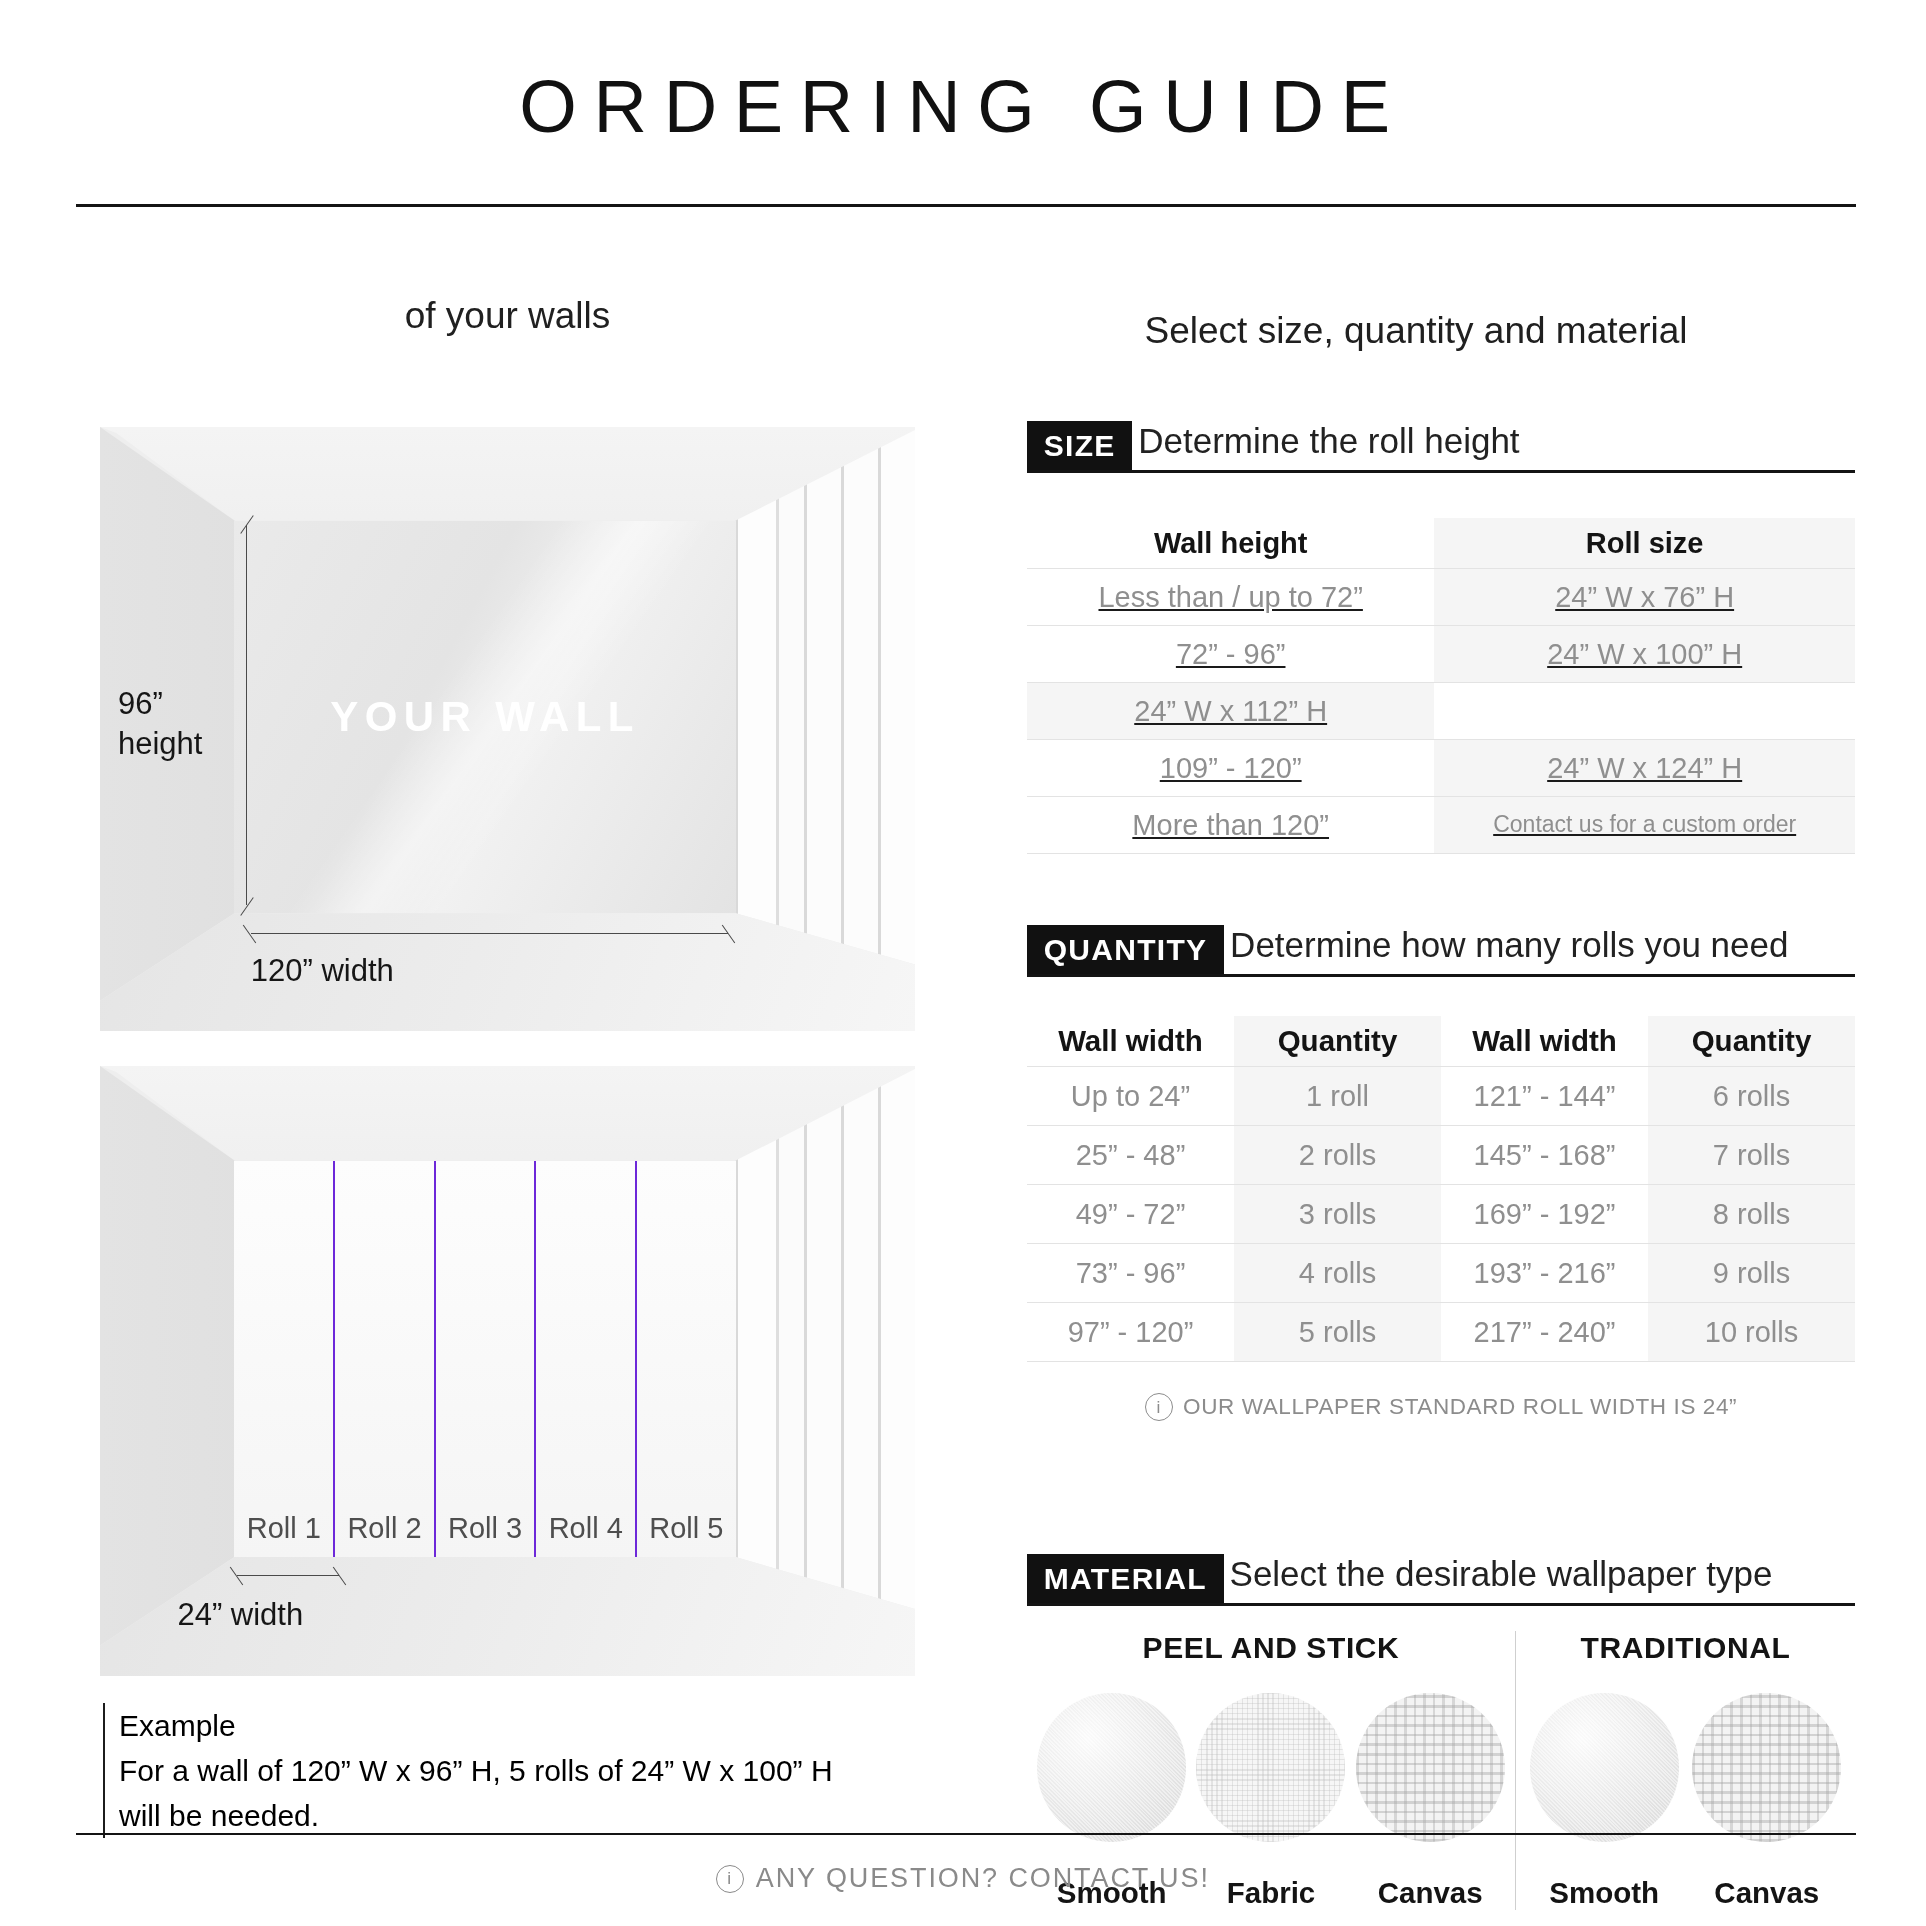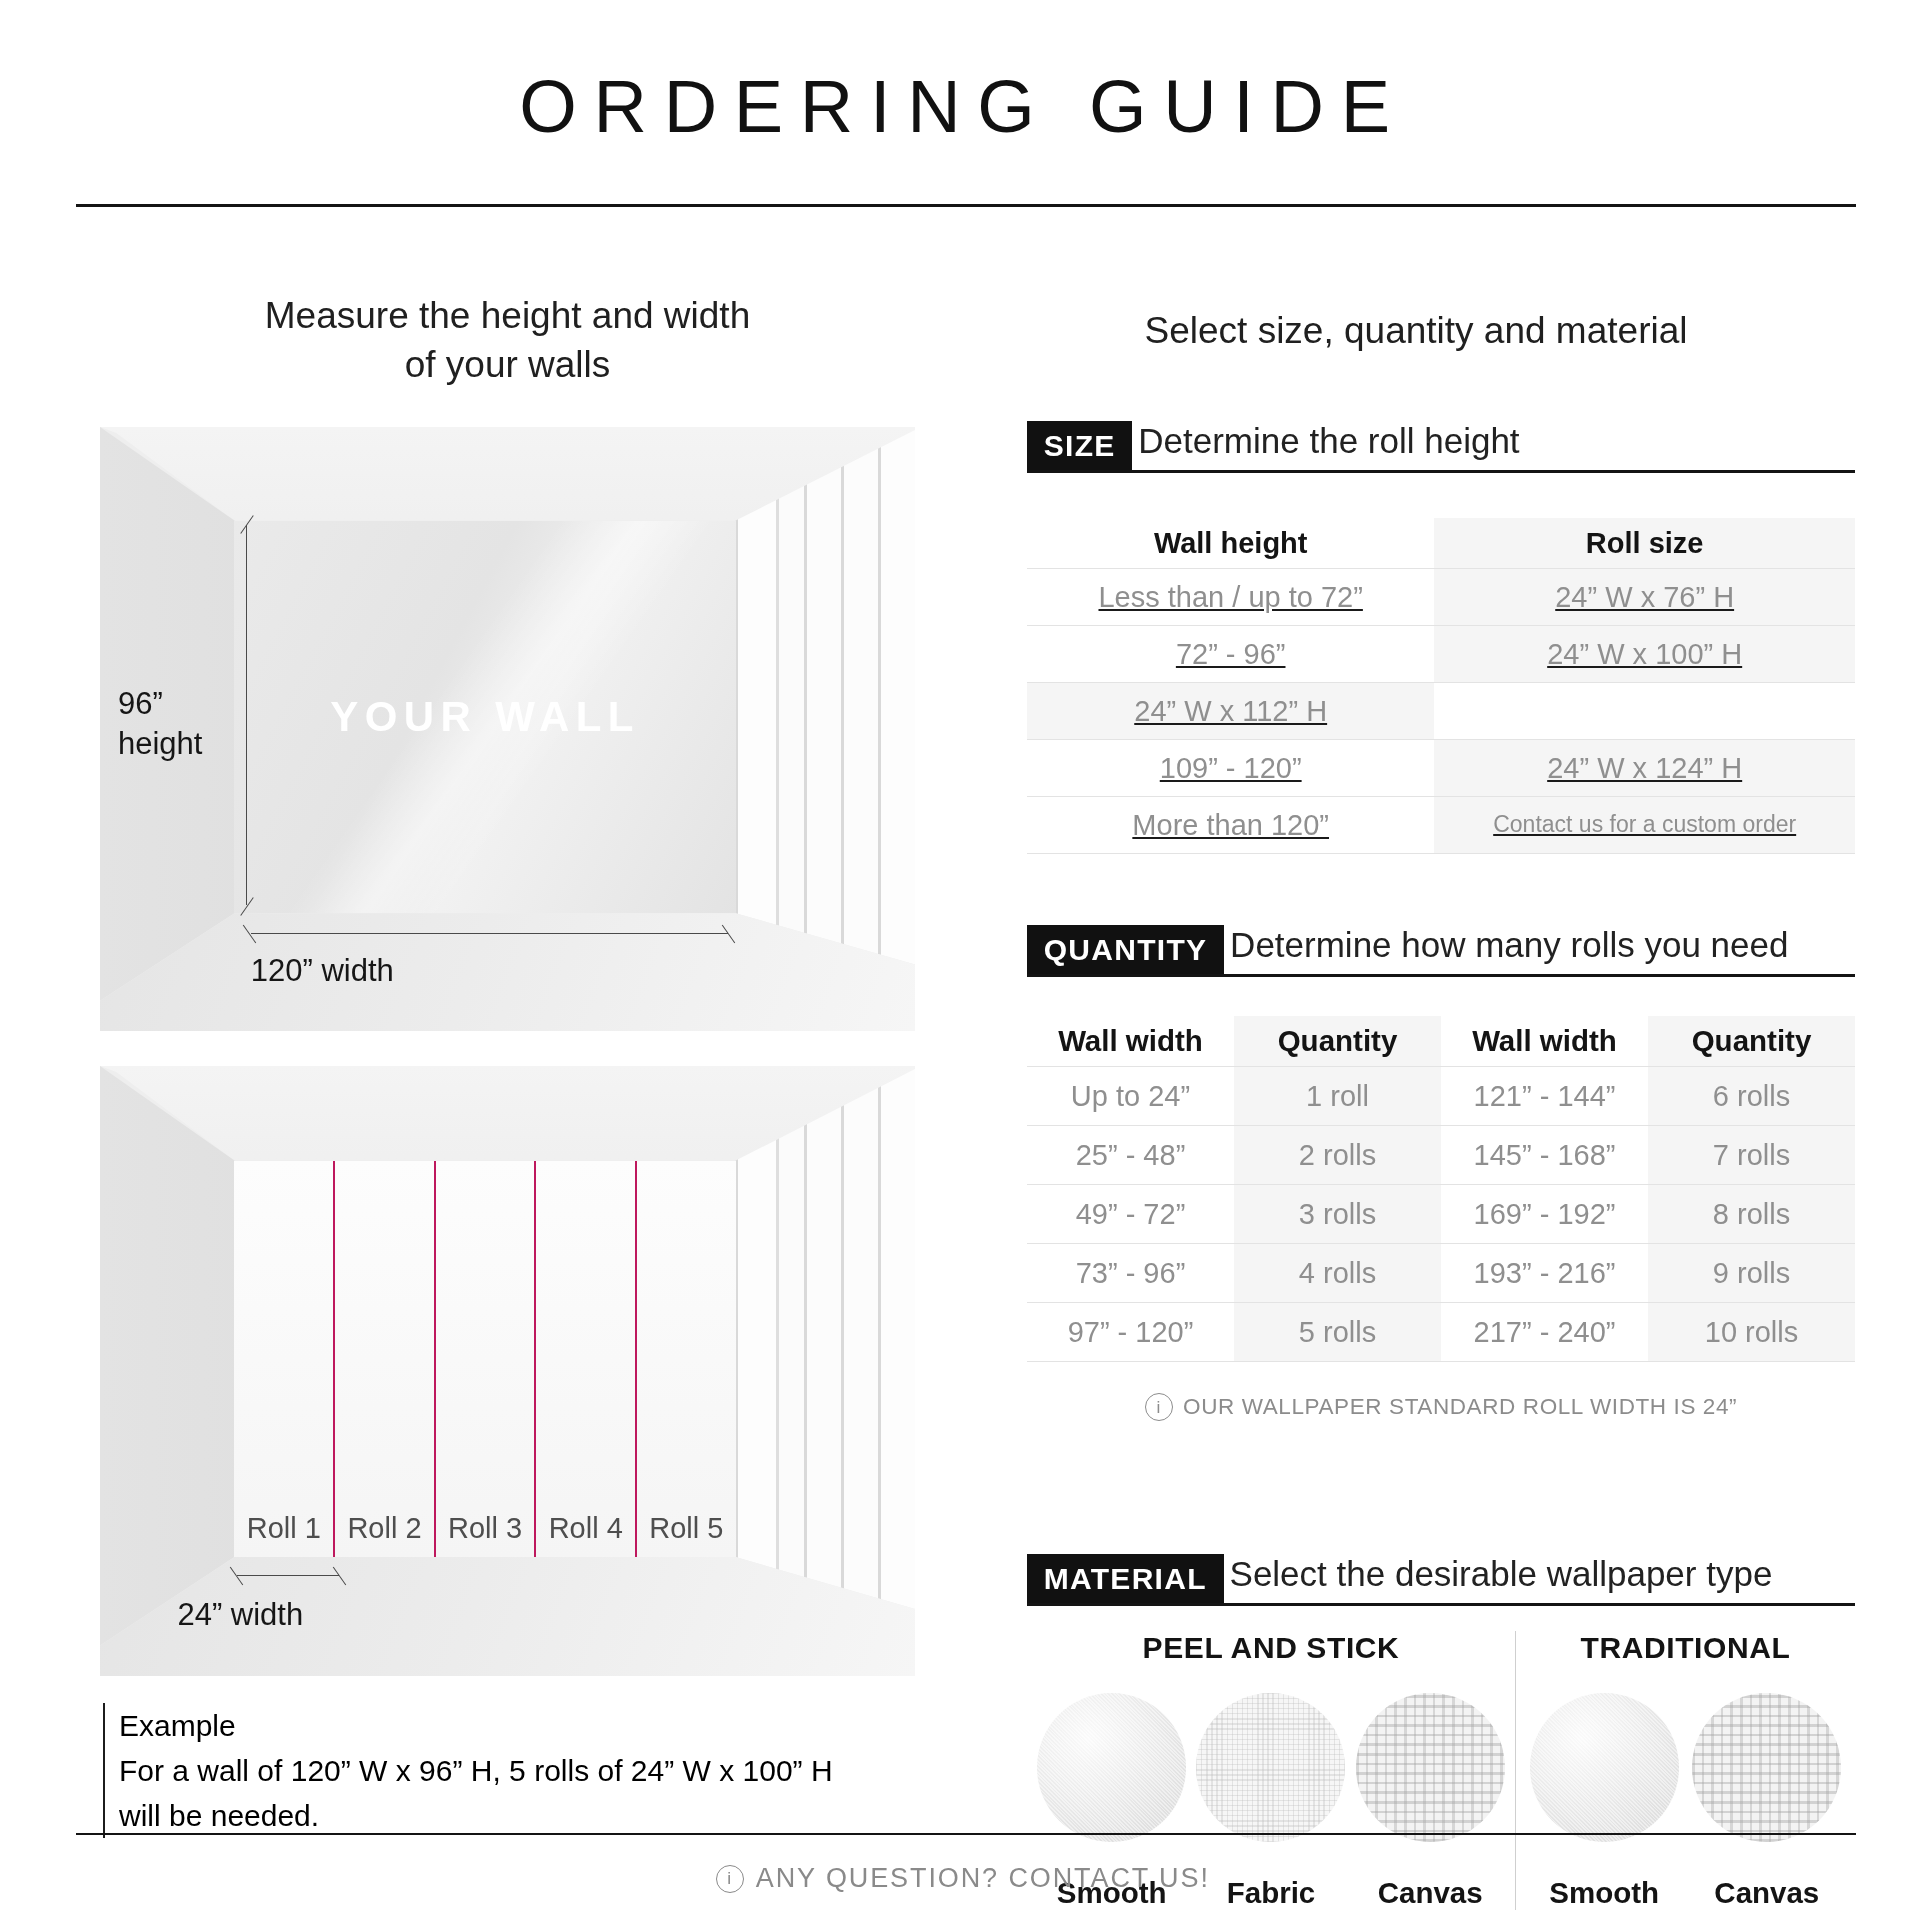--- a/index.html
+++ b/index.html
@@ -122,7 +122,6 @@
   <div class="title-rule"></div>
 
   <div class="col-heading left">
-    <div>Measure the height and width</div>
     <div>of your walls</div>
   </div>
 

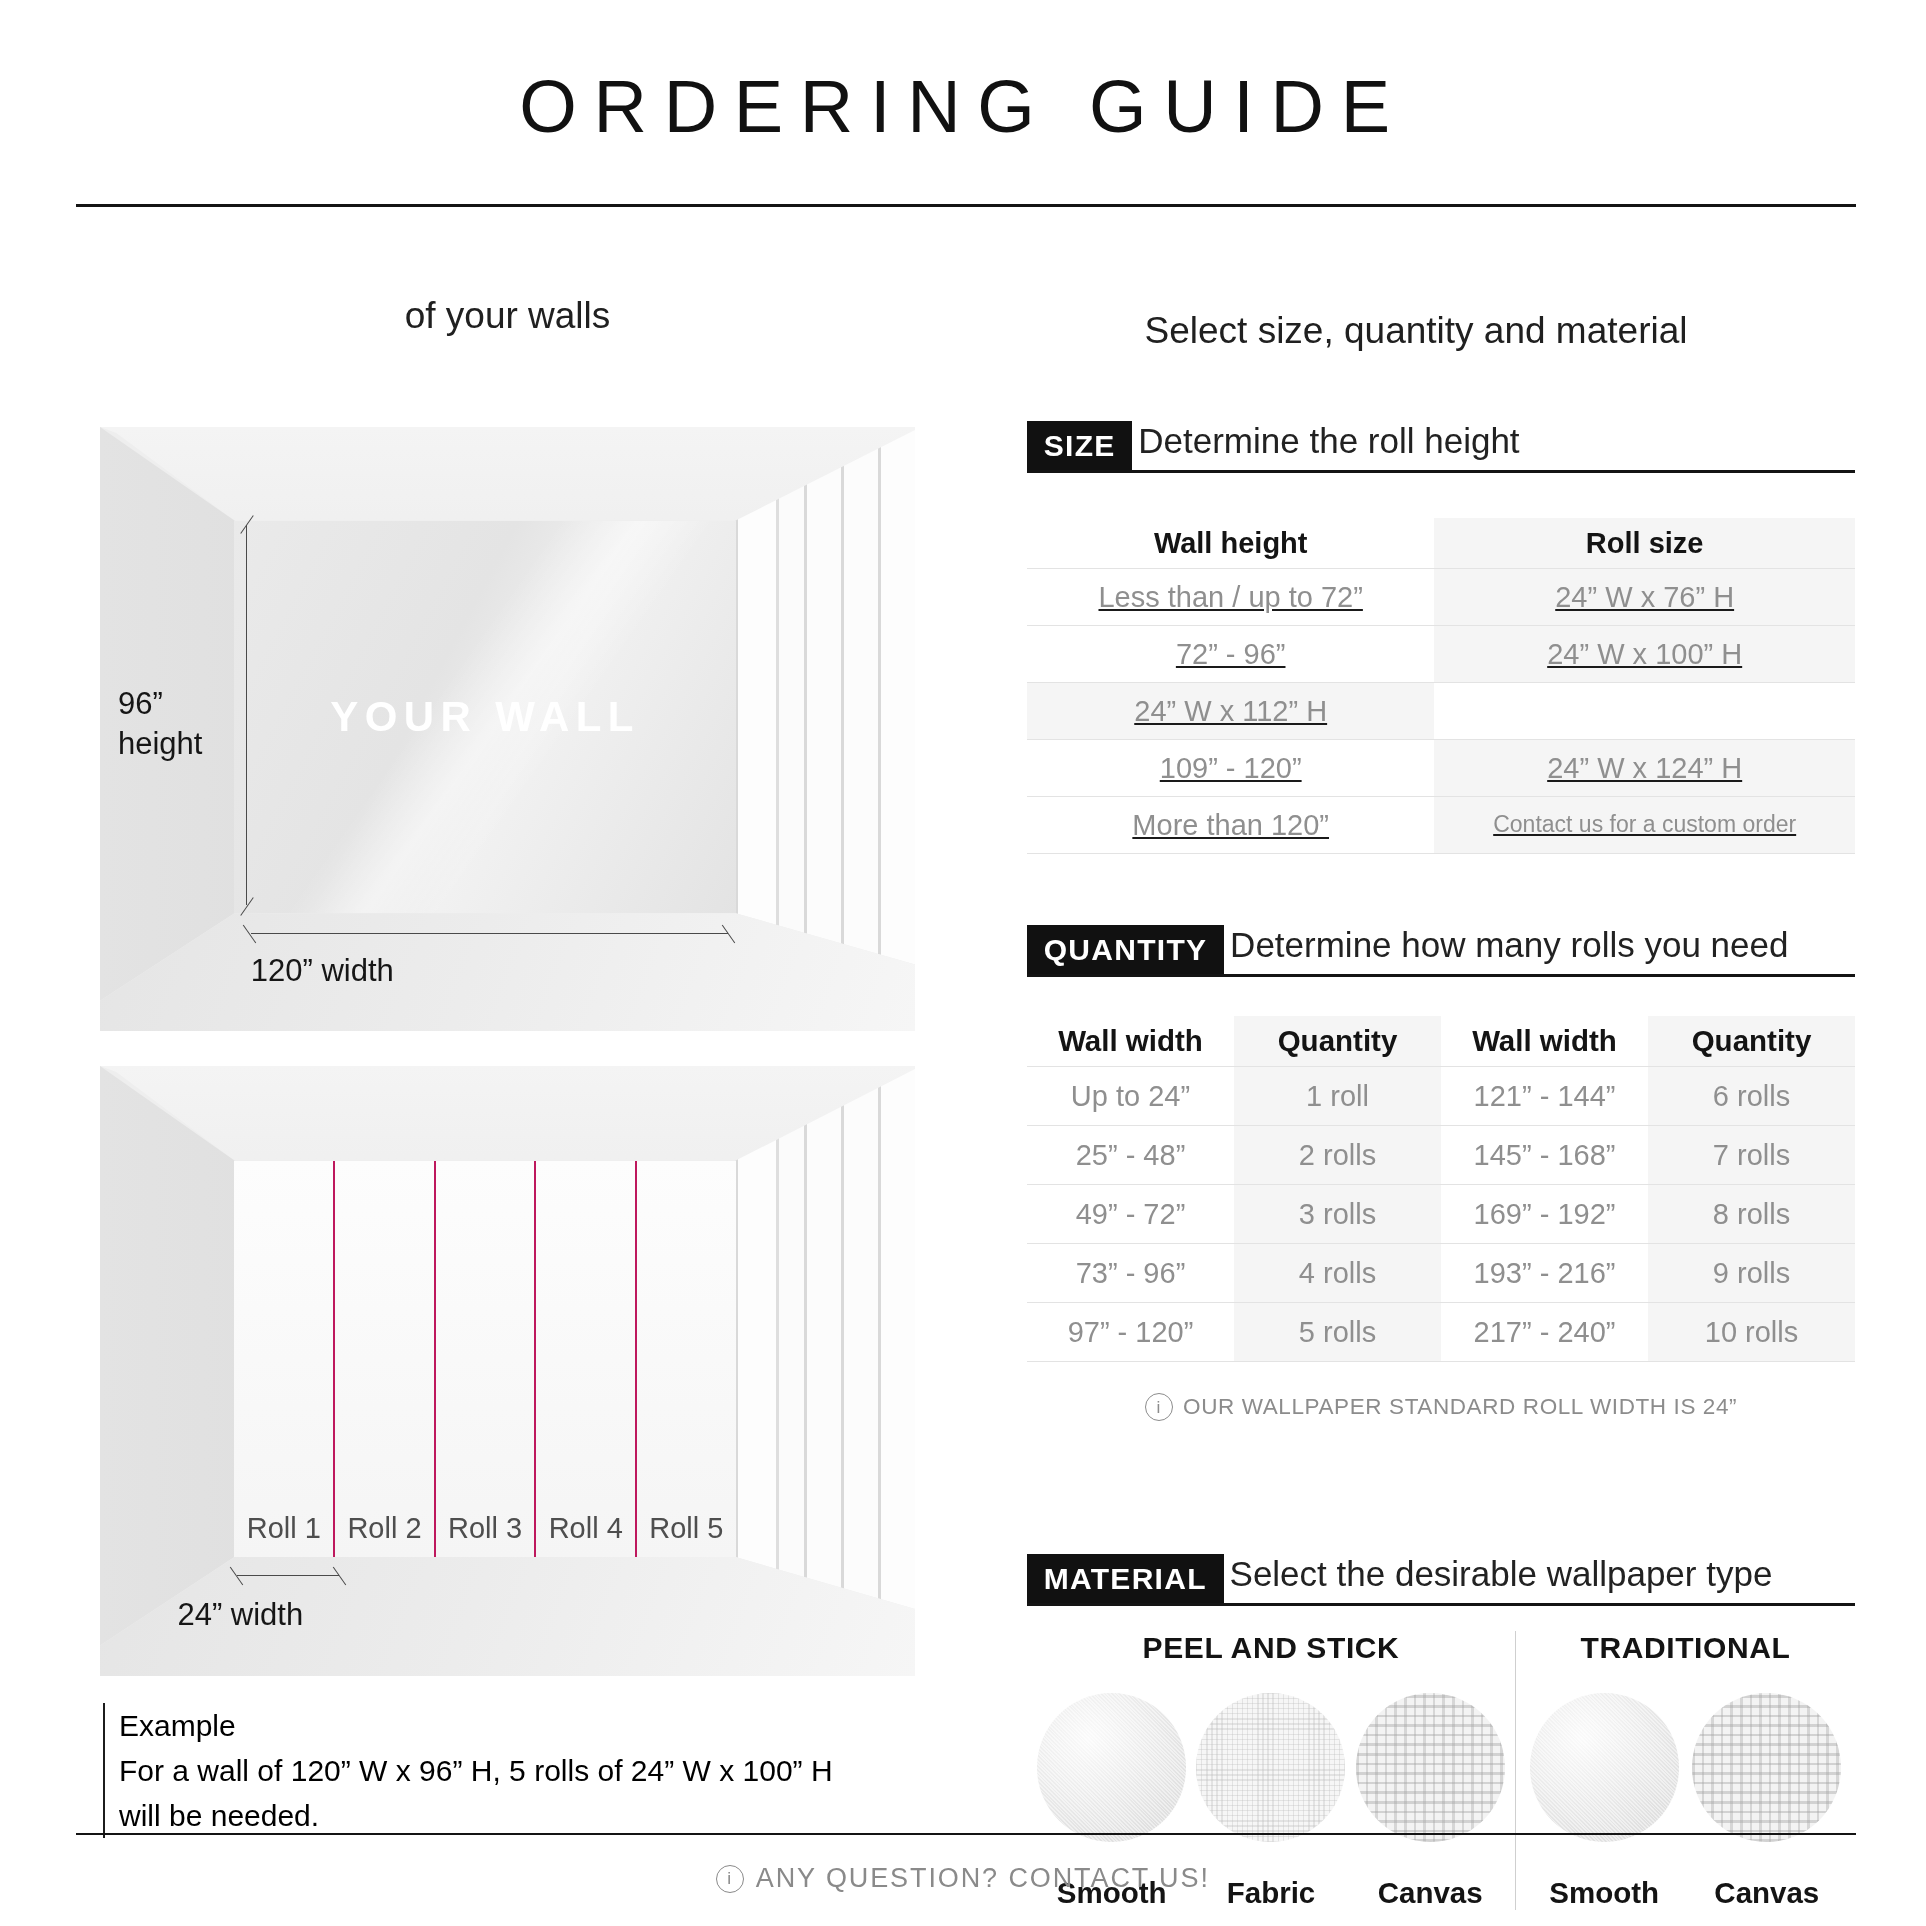--- a/index.html
+++ b/index.html
@@ -41,7 +41,7 @@
   .your-wall{color:#fff;font-size:42px;font-weight:700;letter-spacing:6.4px;z-index:2;}
 
   .rolls{position:absolute;left:16.5%;width:61.5%;top:15.5%;height:65%;
-         display:flex;gap:1.9px;background:#be185d;}
+         display:flex;gap:1.9px;background:#6d28d9;}
   .roll-panel{flex:1;position:relative;background:linear-gradient(180deg,#fdfdfd 0%,#f5f5f5 100%);}
   .roll-label{position:absolute;bottom:11.6px;left:0;width:100%;text-align:center;
               color:#4e4e4e;font-size:29px;font-weight:400;}

